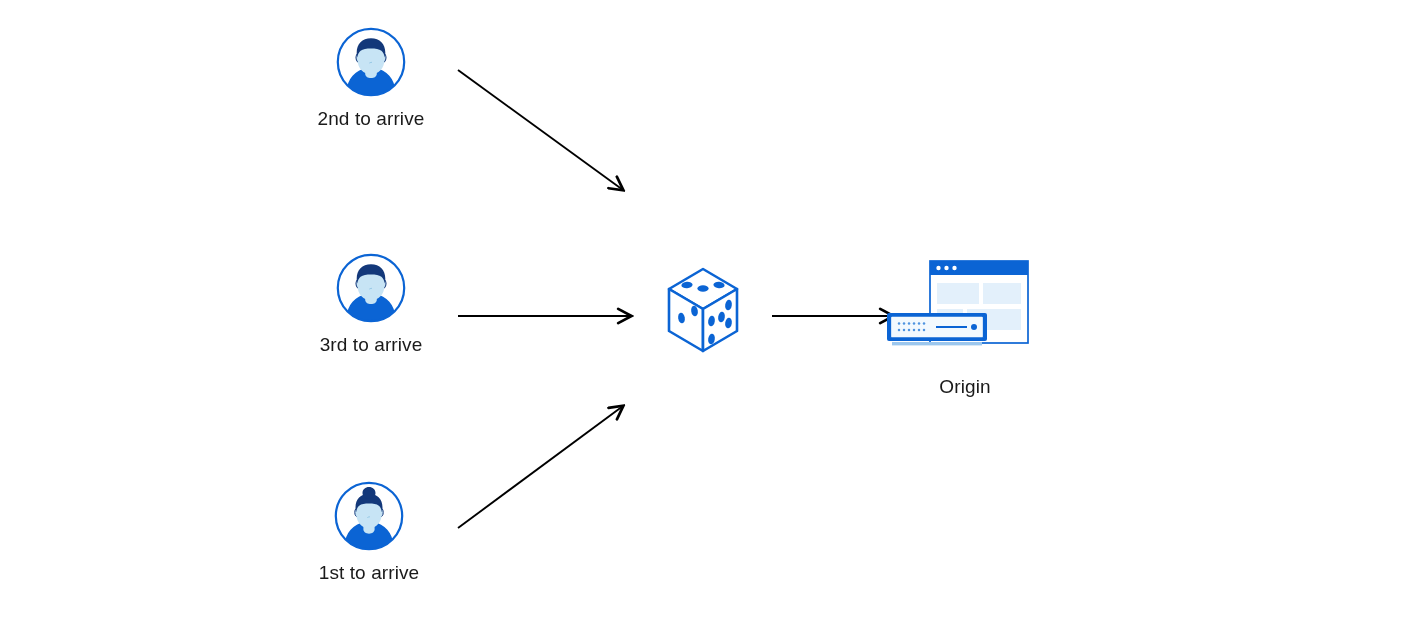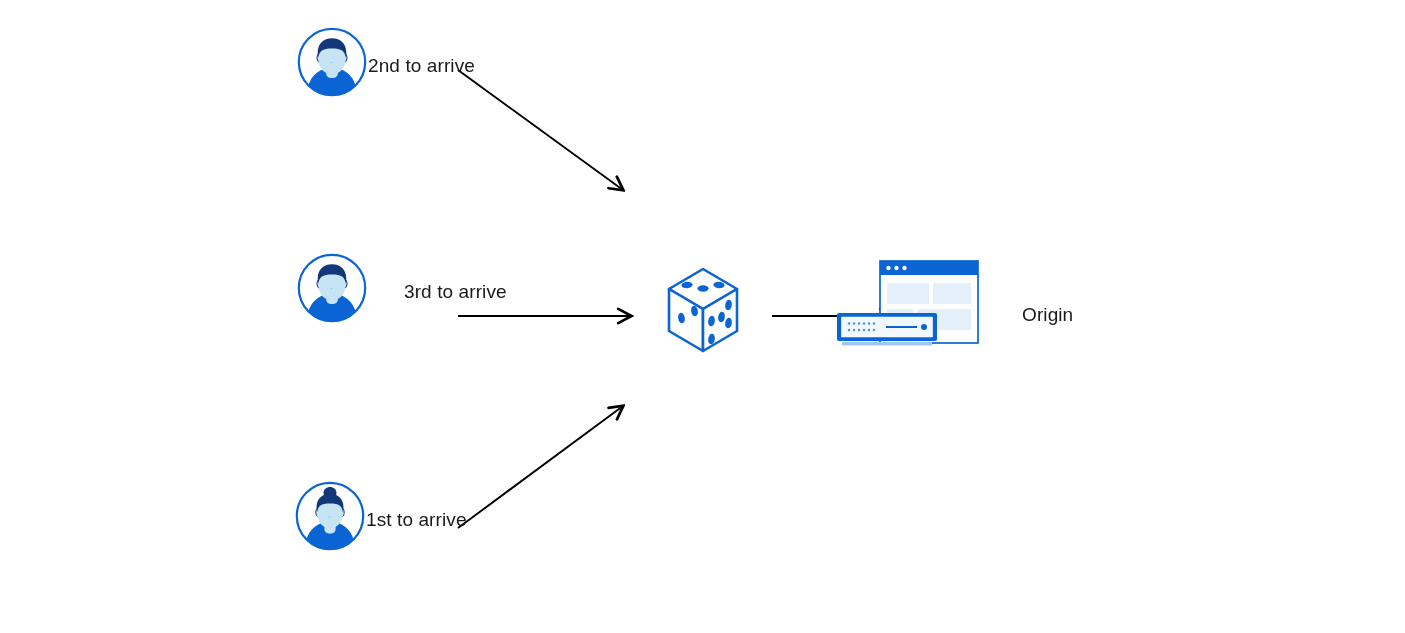--- a/index.html
+++ b/index.html
@@ -20,7 +20,7 @@
   .node {
     position: absolute;
     display: flex;
-    flex-direction: row;
+    flex-direction: column;
     align-items: center;
   }
   .node-label {

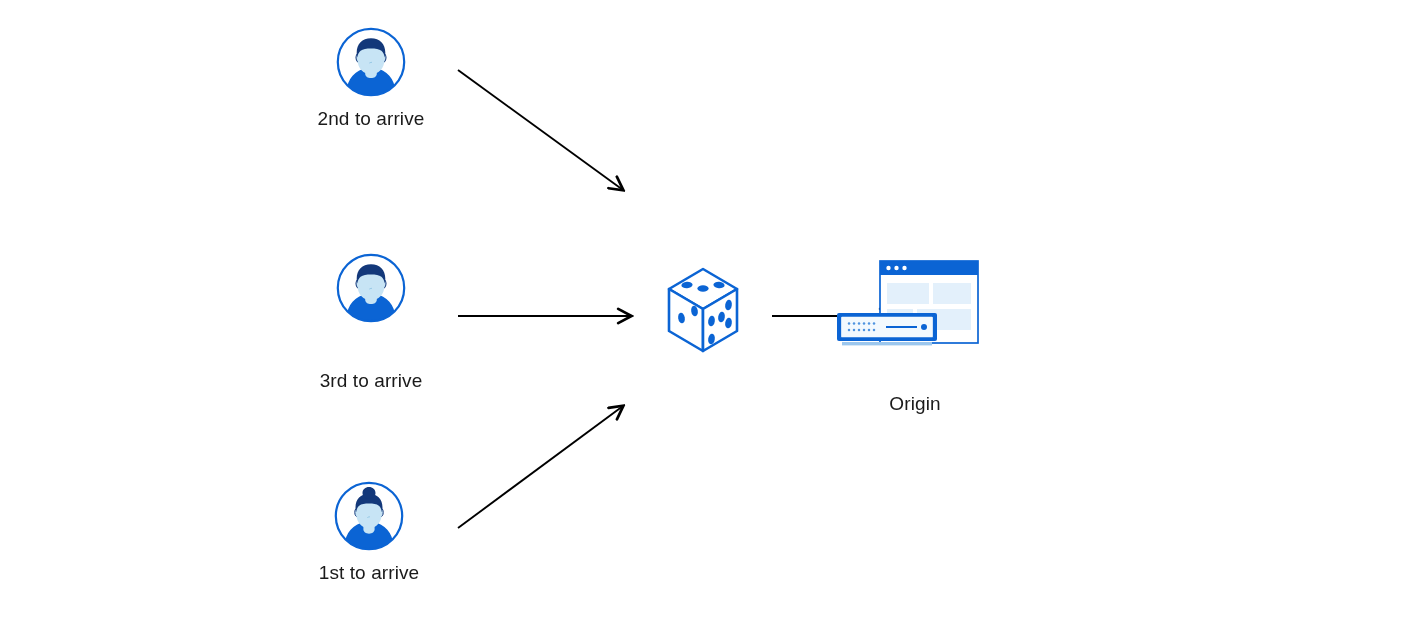--- a/index.html
+++ b/index.html
@@ -90,7 +90,7 @@
     <div class="node-label">2nd to arrive</div>
   </div>
 
-  <div class="node avatar-node" style="left:296px; top:252px;gap:36px;">
+  <div class="node avatar-node" style="left:296px; top:252px;">
     <div class="avatar-wrap">
       <svg viewBox="0 0 72 72" width="72" height="72">
         <clipPath id="clipB">

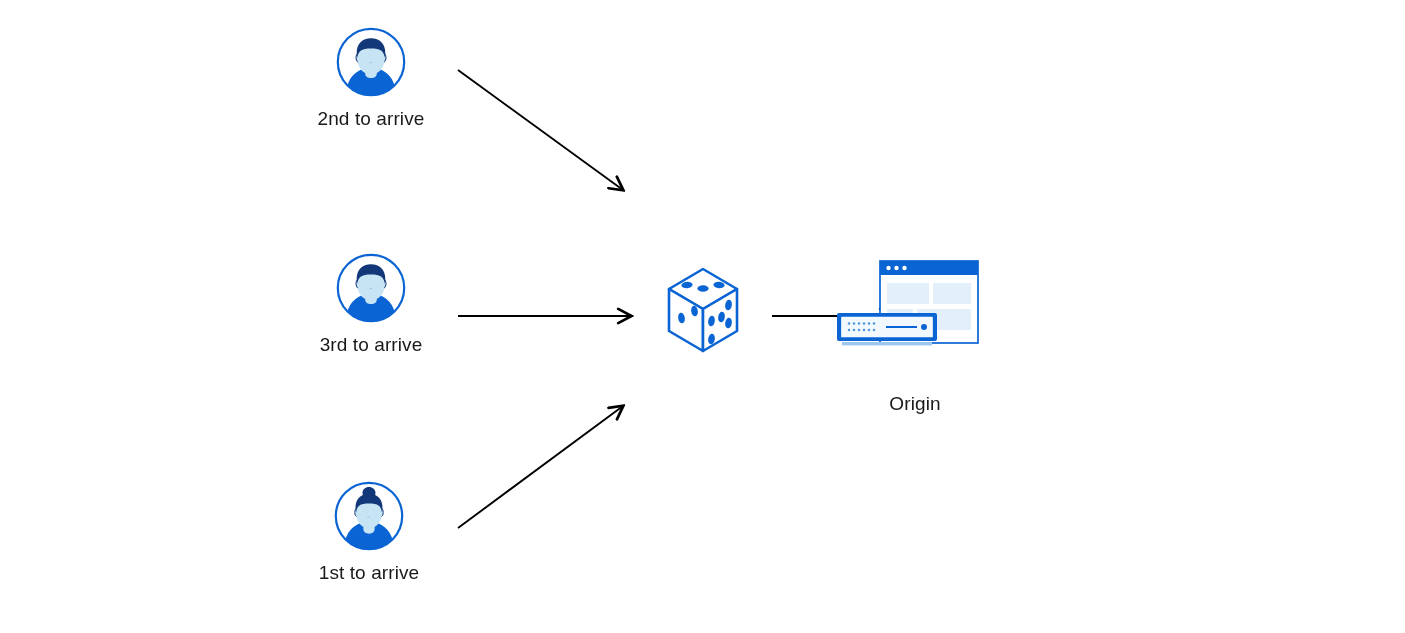--- a/index.html
+++ b/index.html
@@ -171,7 +171,7 @@
     </div>
   </div>
 
-  <div class="node origin-node" style="left:825px; top:255px;gap:17px;">
+  <div class="node origin-node" style="left:875px; top:255px;">
     <div>
       <svg viewBox="0 0 180 108" width="180" height="108">
 

